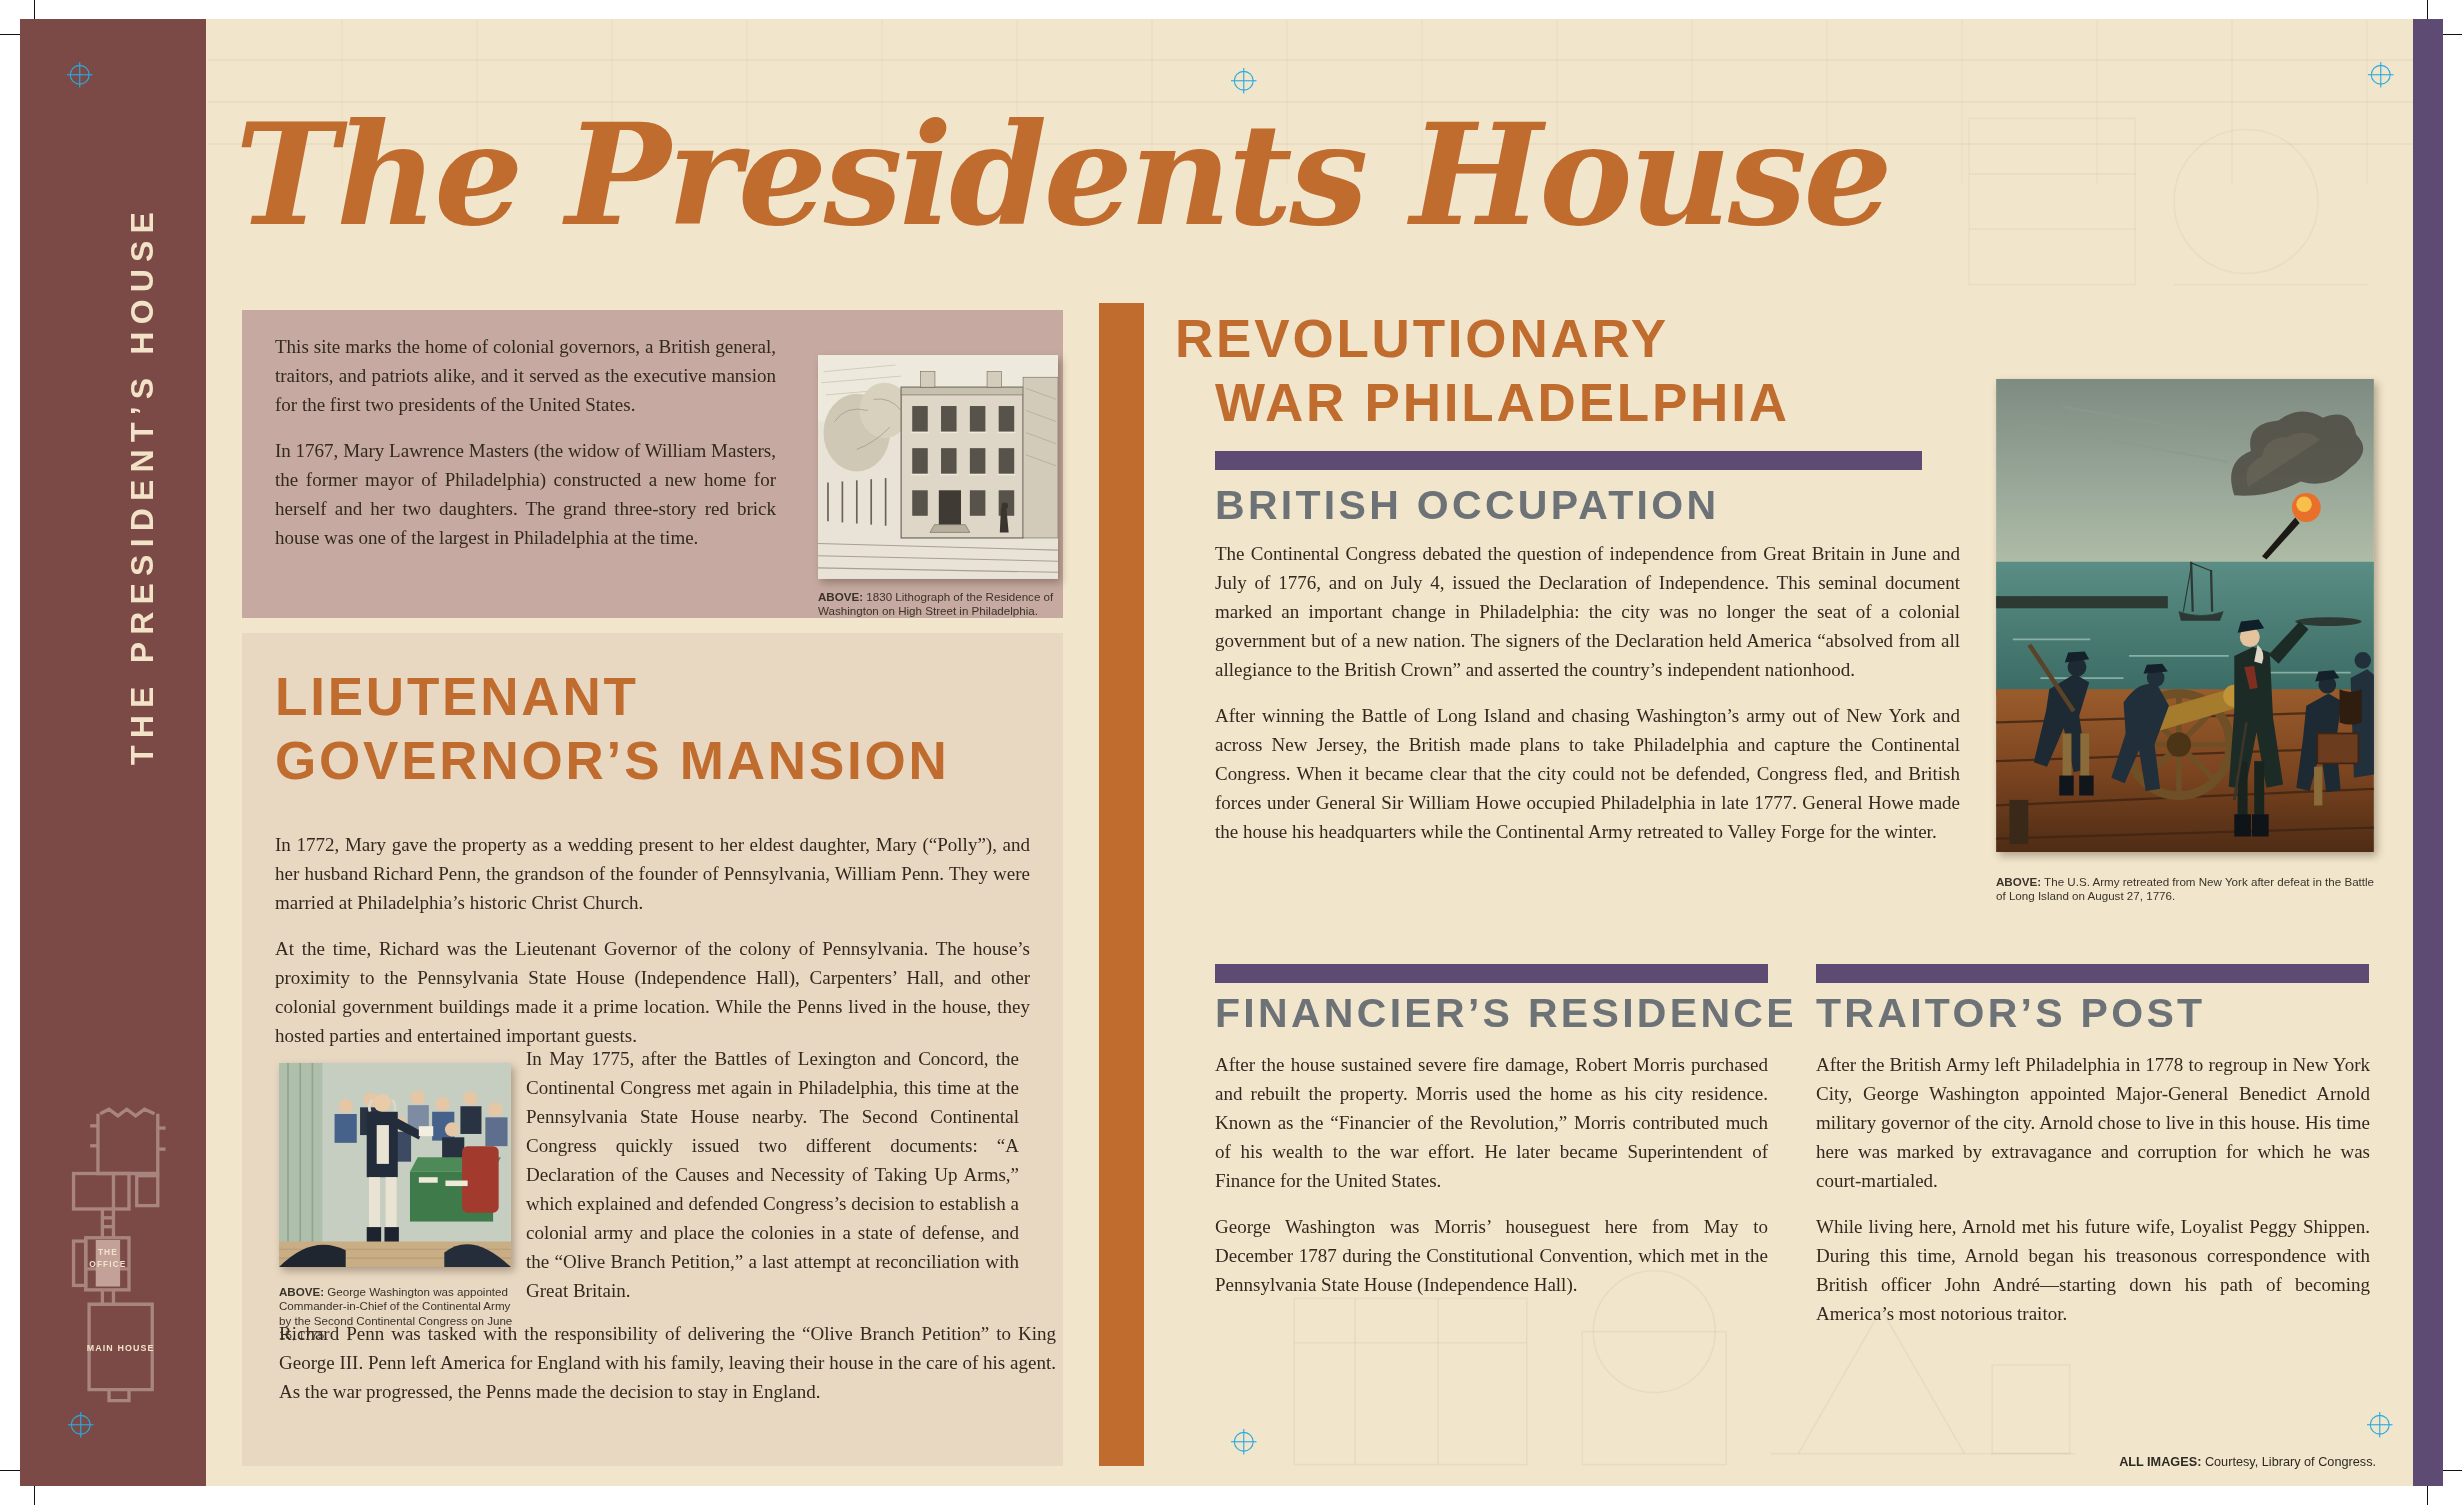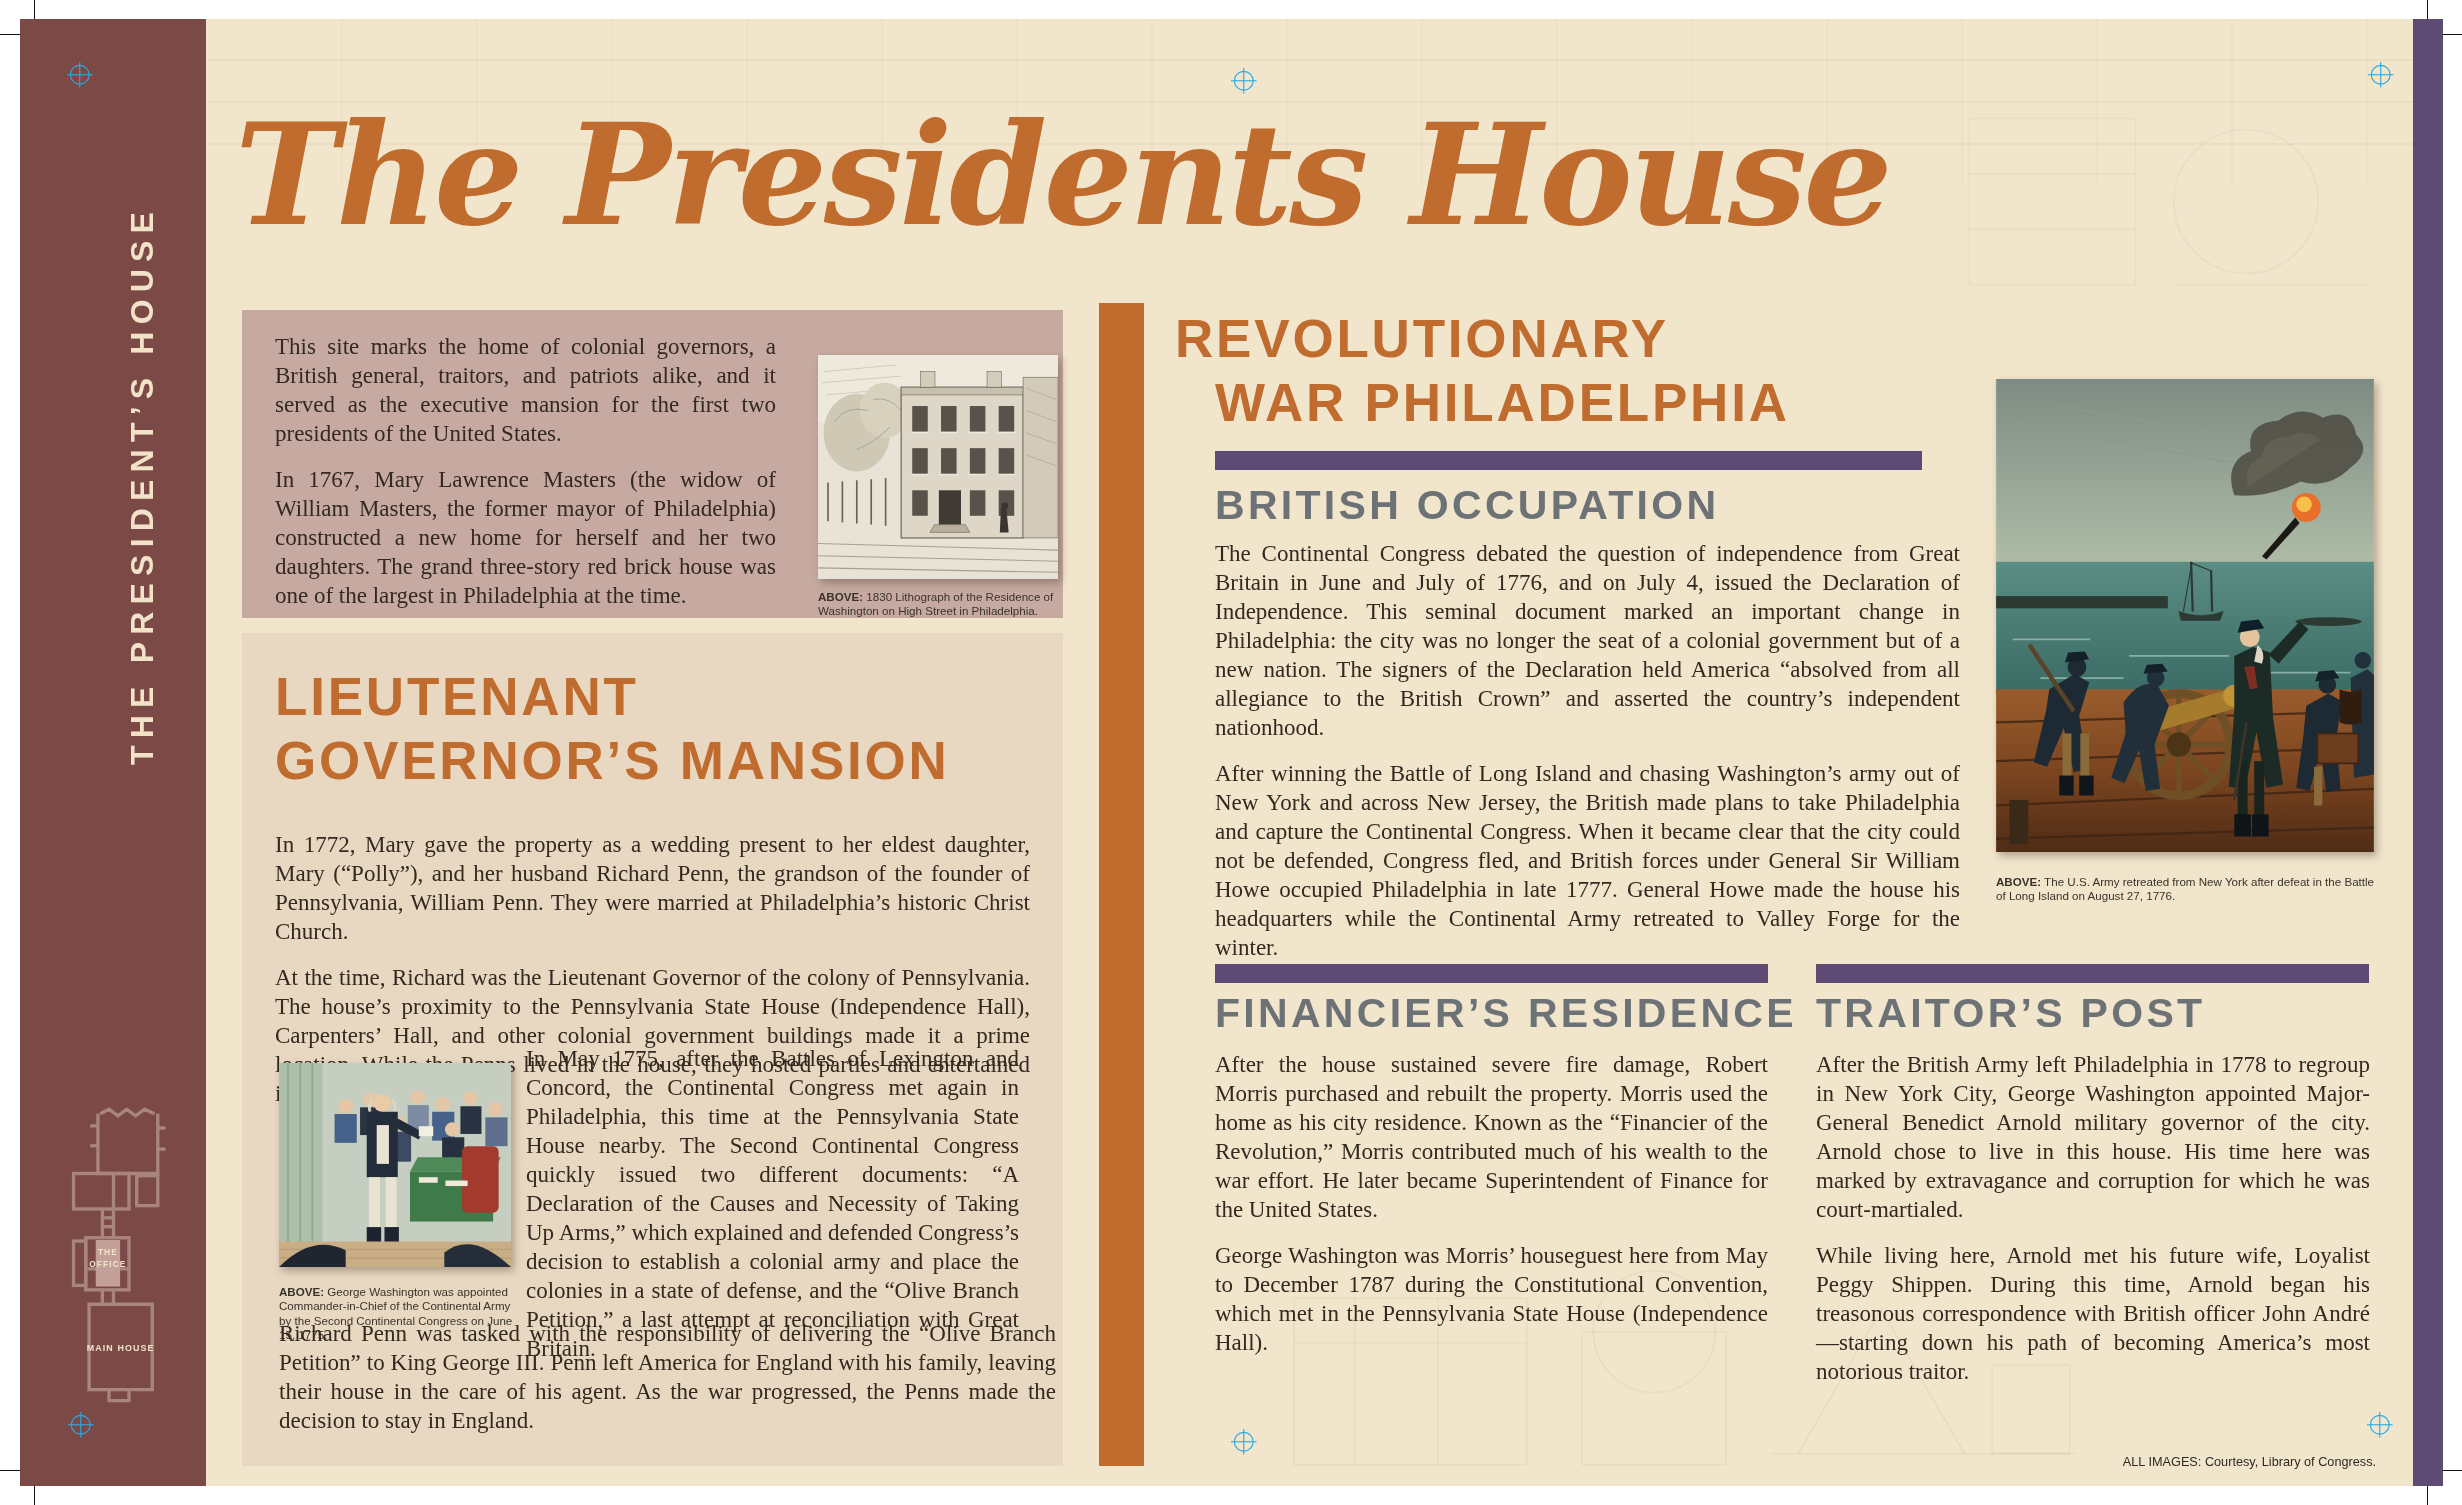--- a/index.html
+++ b/index.html
@@ -44,7 +44,7 @@
   .divider{position:absolute;left:1079px;top:284px;width:45px;height:1163px;background:var(--accent_orange)}
   .rstrip{position:absolute;left:2393px;top:0;width:30px;height:1467px;background:var(--accent_purple)}
 
-  .body-text{font-size:23px;line-height:29px;text-align:justify;color:var(--body_text);margin:0 0 16.6px 0}
+  .body-text{font-size:19px;line-height:29px;text-align:justify;color:var(--body_text);margin:0 0 16.6px 0}
   .cap{font-family:"Liberation Sans",sans-serif;font-size:11.6px;line-height:14.4px;color:#3a332a}
   .cap b{font-weight:bold}
 

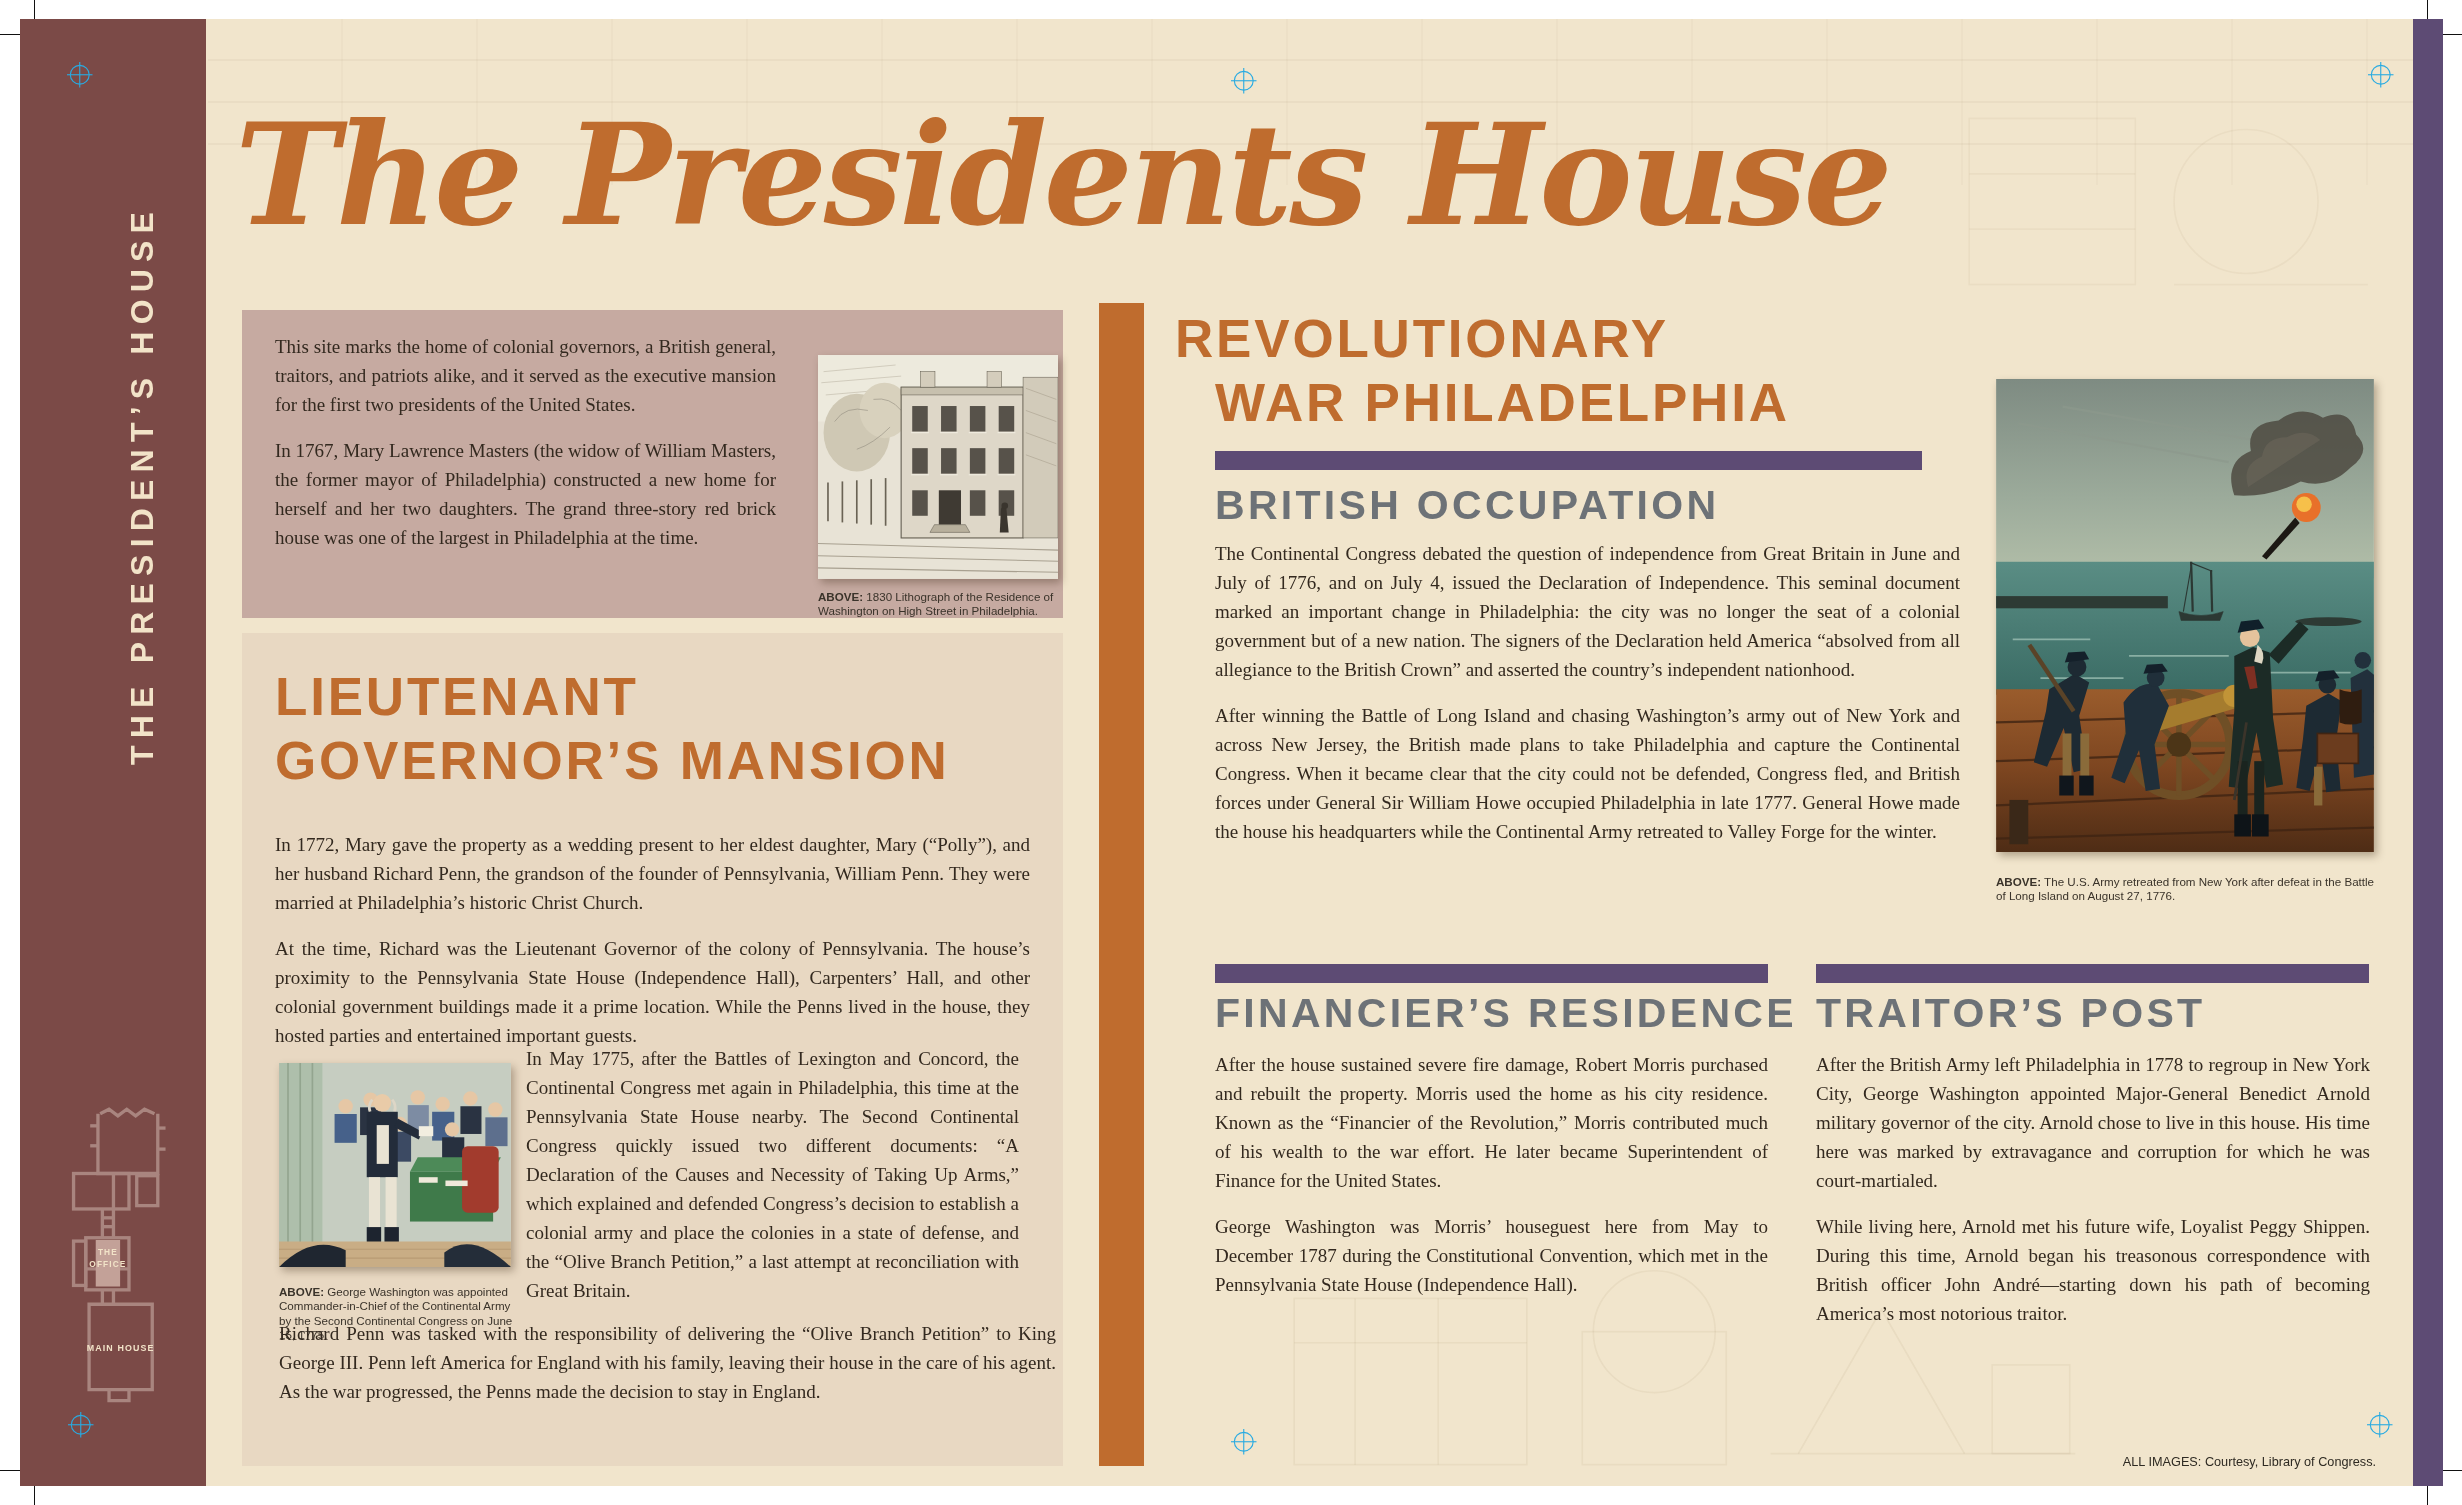--- a/index.html
+++ b/index.html
@@ -61,7 +61,7 @@
 
   .credits{position:absolute;right:67px;top:1436px;font-family:"Liberation Sans",sans-serif;
     font-size:12.7px;color:#2e2a22;text-align:right}
-  .credits b{font-weight:normal}
+  .credits b{font-weight:bold}
 </style>
 </head>
 <body>

